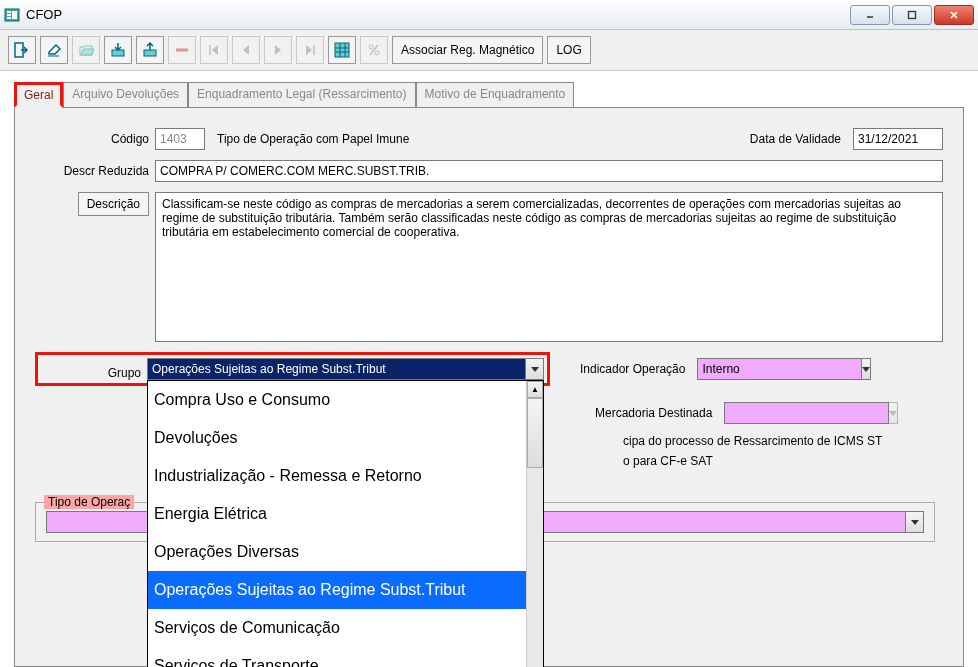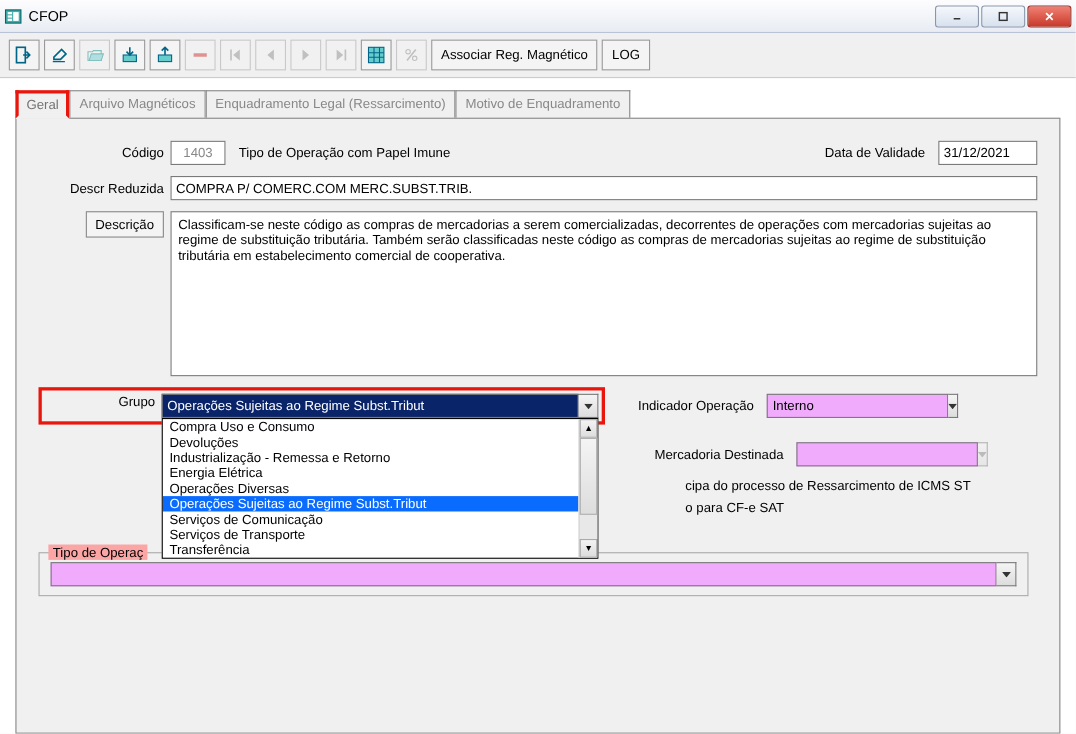--- a/index.html
+++ b/index.html
@@ -103,7 +103,7 @@
   }
   .tab.active {
     background: #f0f0f0;
-    color: #737373;
+    color: #7f1d1d;
     border: 3px solid #e8160d;
     border-bottom: 3px solid #f0f0f0;
     padding: 3px 7px;

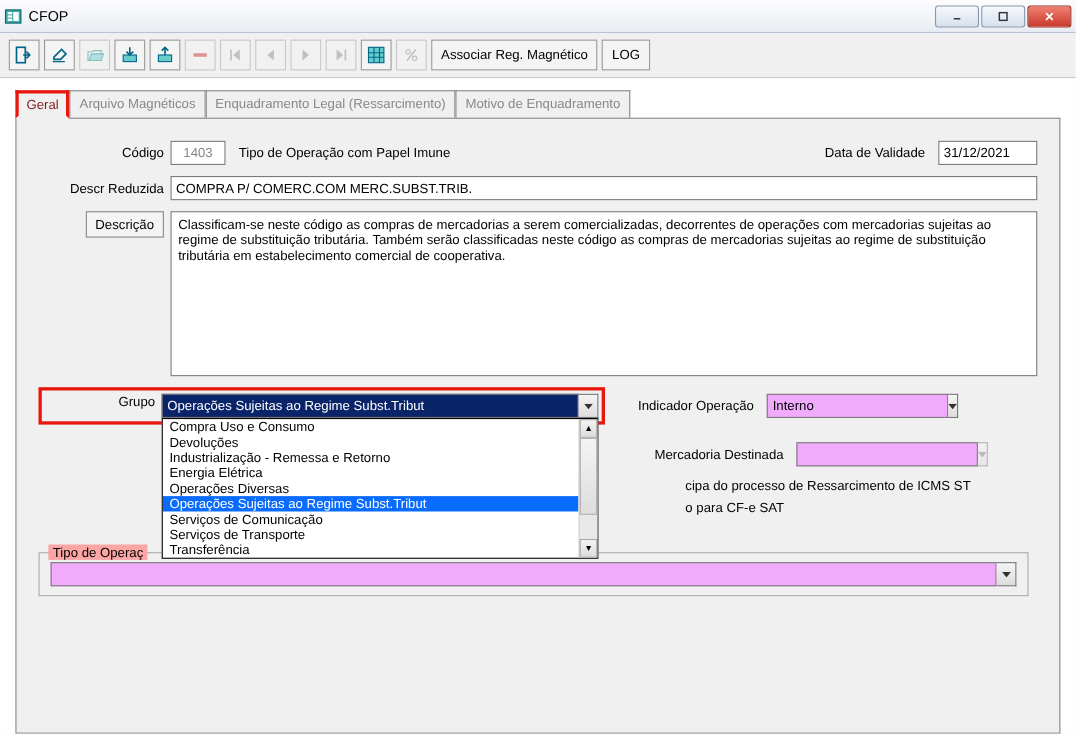--- a/index.html
+++ b/index.html
@@ -354,7 +354,7 @@
 
 <div class="tabs">
   <div class="tab active">Geral</div>
-  <div class="tab">Arquivo Magnéticos</div>
+  <div class="tab">Arquivo Devoluções</div>
   <div class="tab">Enquadramento Legal (Ressarcimento)</div>
   <div class="tab">Motivo de Enquadramento</div>
 </div>

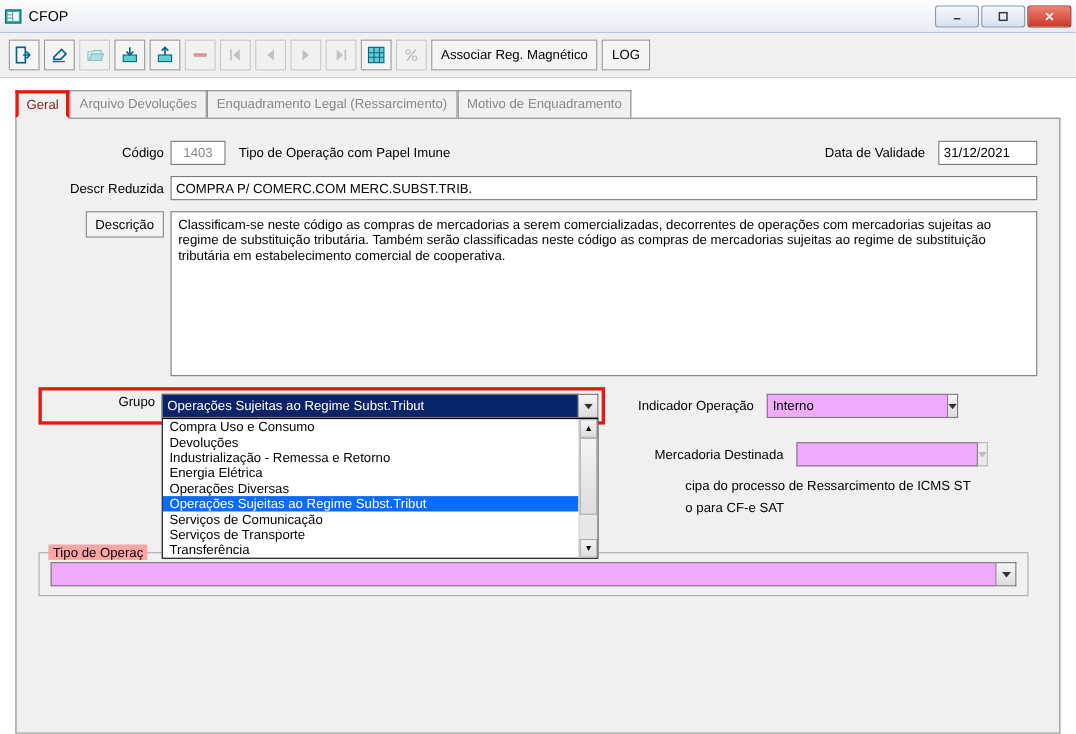--- a/index.html
+++ b/index.html
@@ -363,7 +363,7 @@
 
   <div class="row">
     <span class="lbl" style="width:120px">Código</span>
-    <input class="inp ro" style="width: 50px; text-align: center;" readonly="" value="1403">
+    <input class="inp ro" style="width: 50px; text-align: left;" readonly="" value="1403">
     <span style="margin-left:12px">Tipo de Operação com Papel Imune</span>
     <span style="flex:1"></span>
     <span class="lbl">Data de Validade</span>

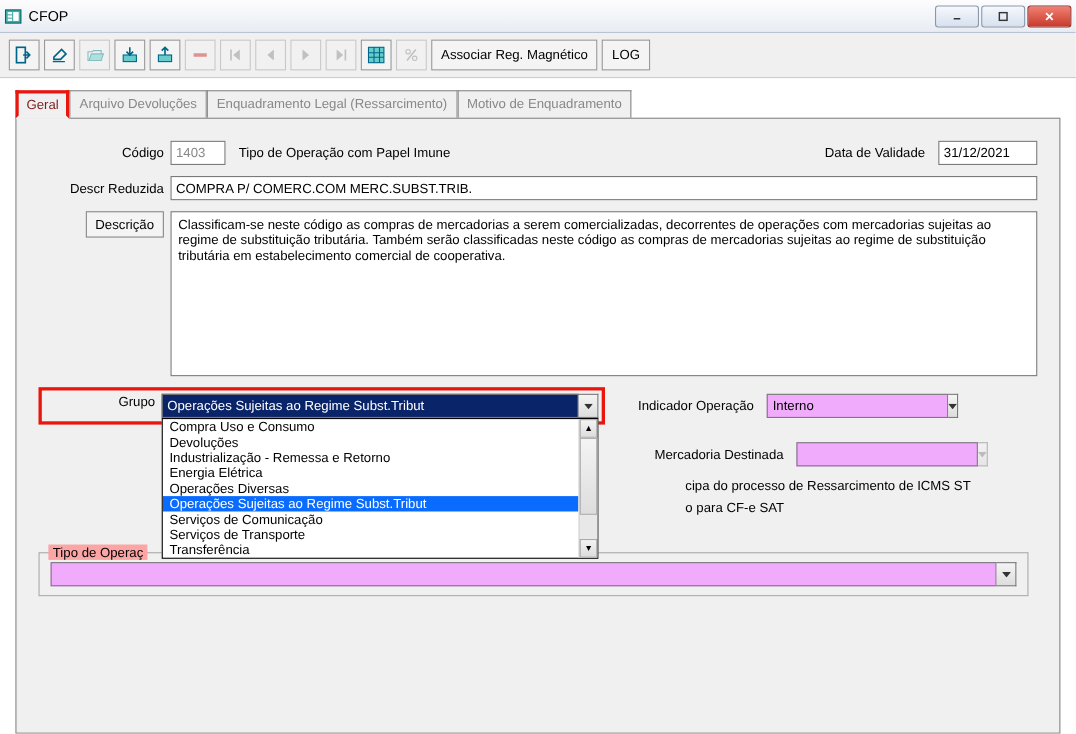--- a/index.html
+++ b/index.html
@@ -175,7 +175,7 @@
     border: 3px solid #e8160d;
     padding: 3px;
     display: flex;
-    align-items: flex-start;
+    align-items: flex-end;
   }
   .grupo-select .select-input {
     background: #0a246a;

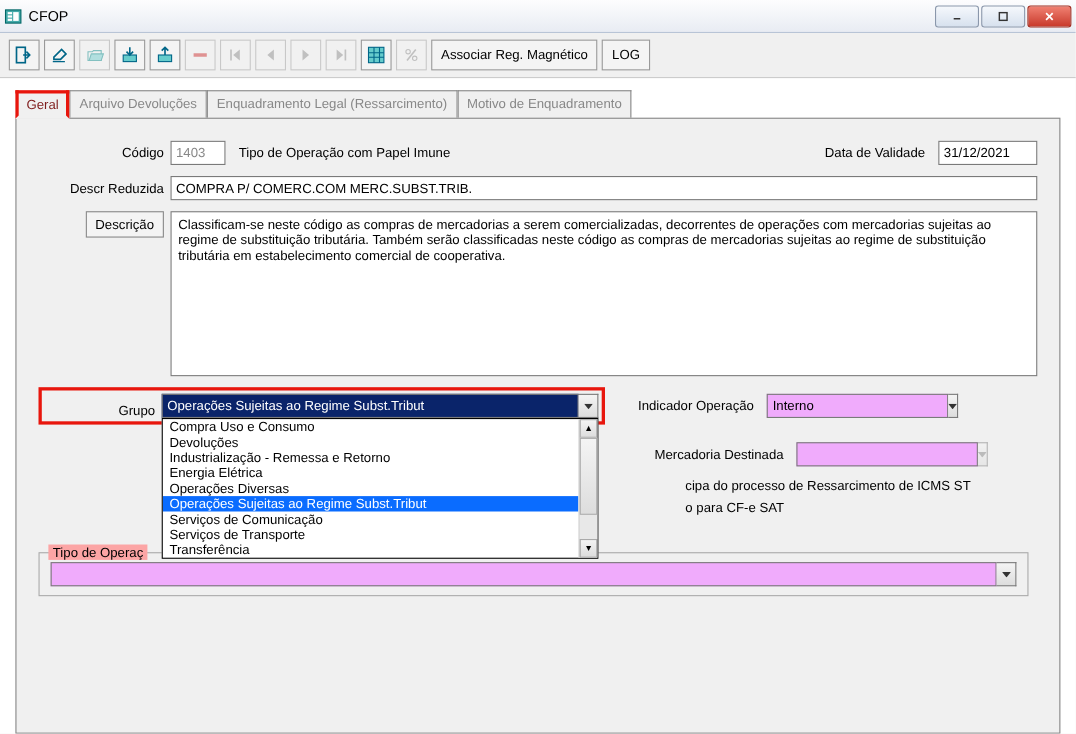--- a/index.html
+++ b/index.html
@@ -197,8 +197,8 @@
     overflow: hidden;
   }
   .dropdown-item {
-    padding: 0 6px;
-    font-size: 12px;
+    padding: 10px 6px;
+    font-size: 16px;
     cursor: pointer;
     white-space: nowrap;
   }

